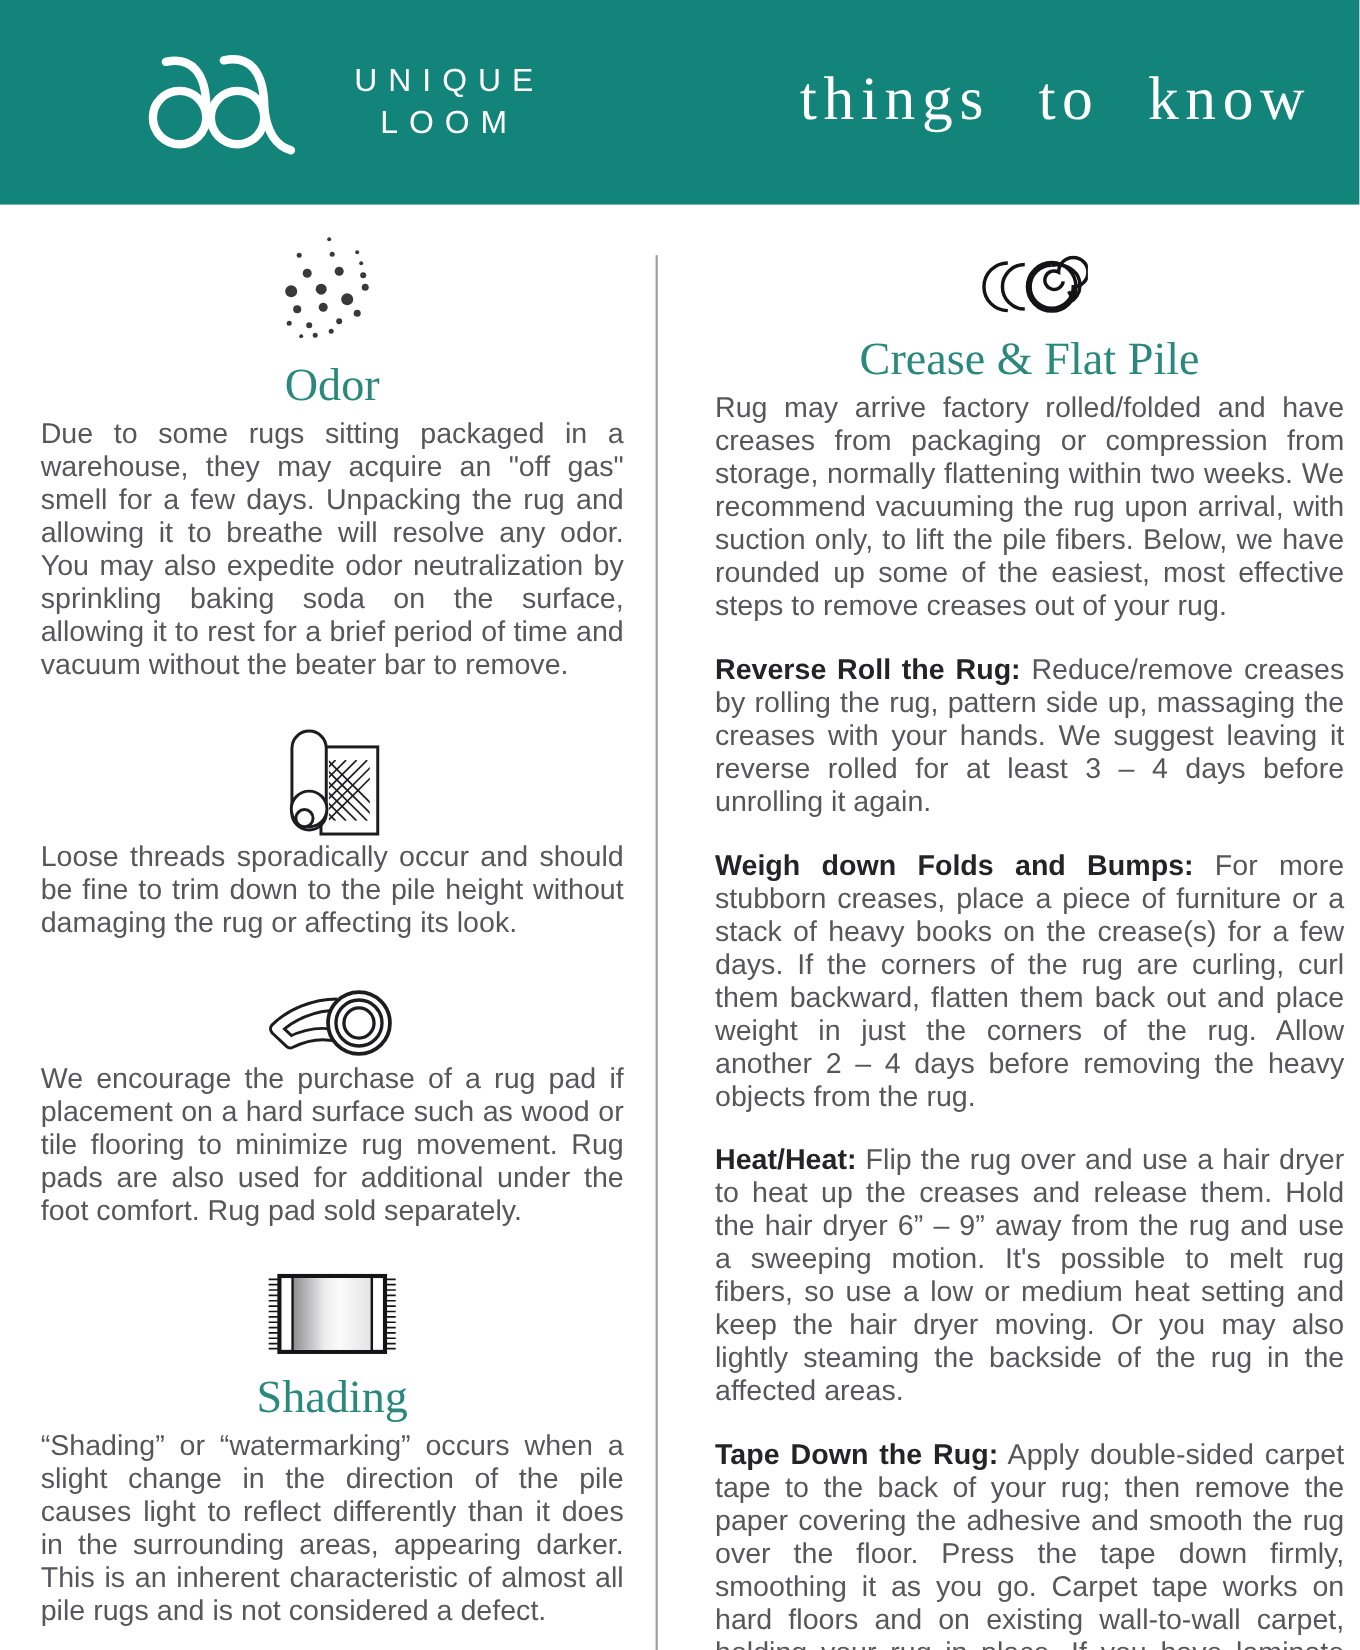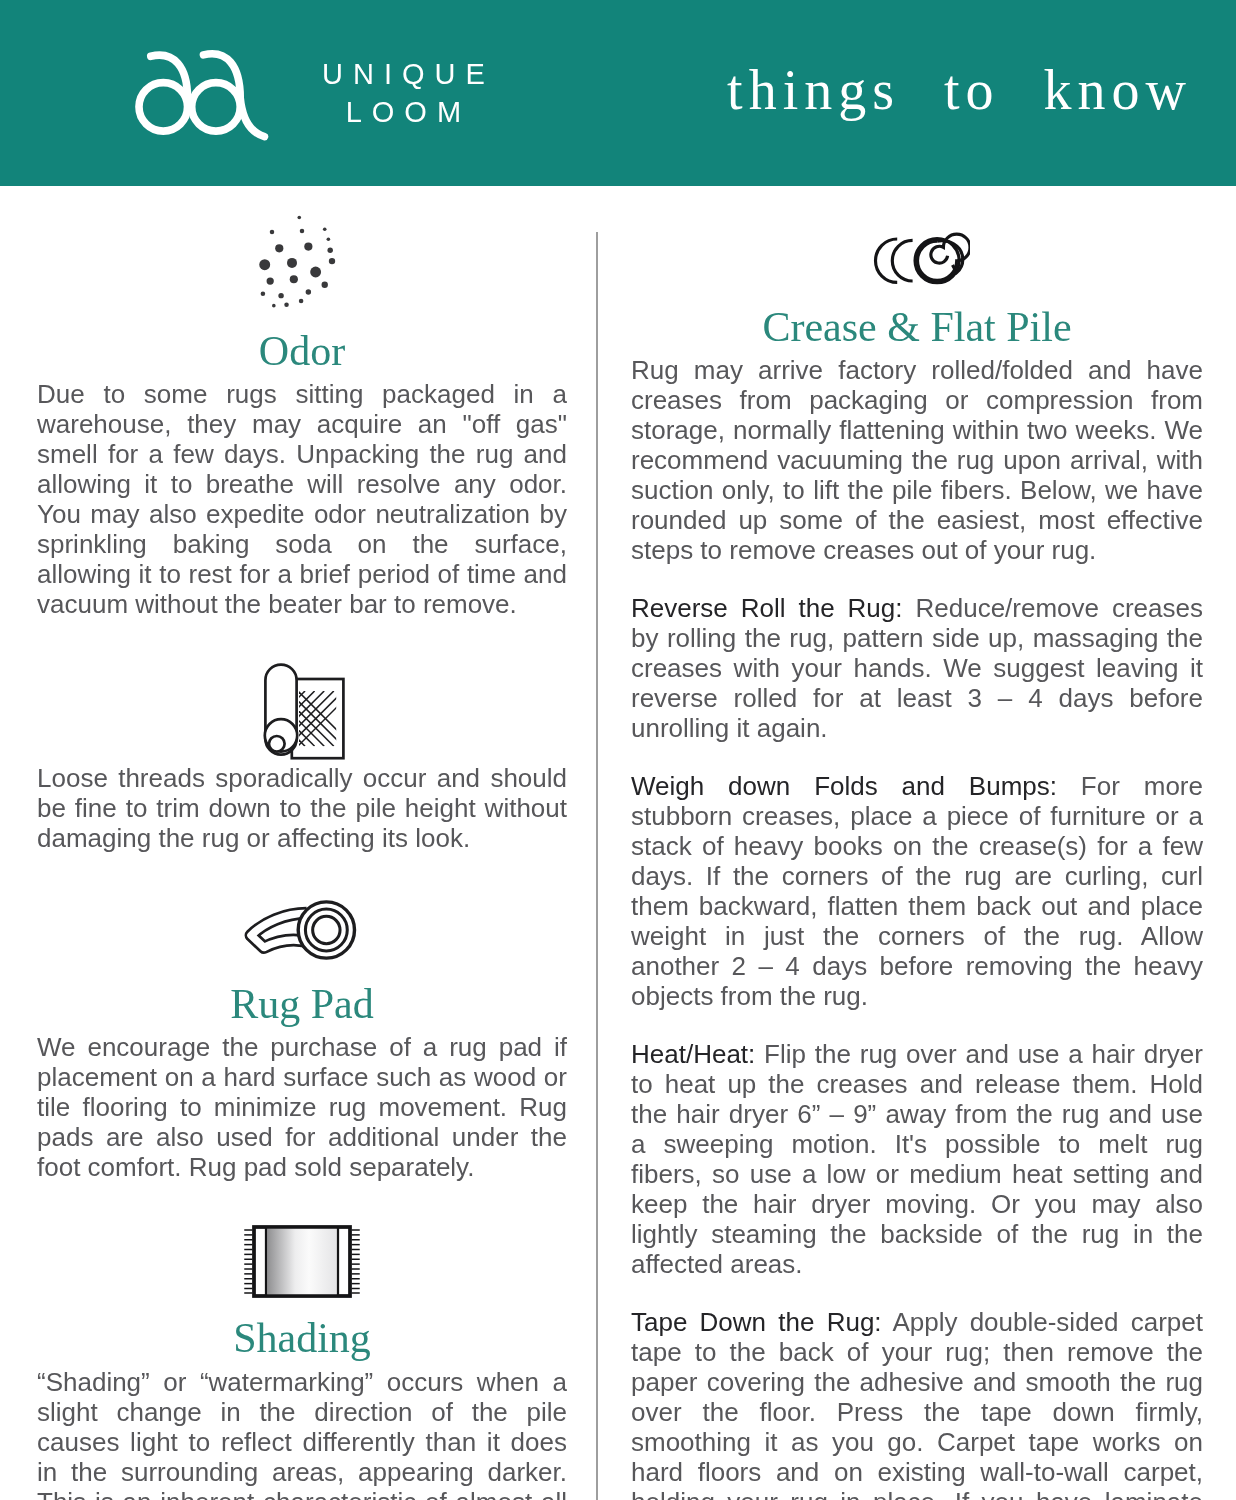--- a/index.html
+++ b/index.html
@@ -38,7 +38,7 @@
   .main{display:flex;align-items:stretch;padding-left:37px;height:1314px;}
   .col-left{width:530px;}
   .divider{width:2px;background:var(--divider-gray);margin-left:29px;margin-top:46px;}
-  .col-right{width:572px;margin-left:33px;}
+  .col-right{width:572px;margin-left:52px;}
   .section{text-align:center;}
   .section + .section{margin-top:16px;}
   .icon-wrap{line-height:0;}

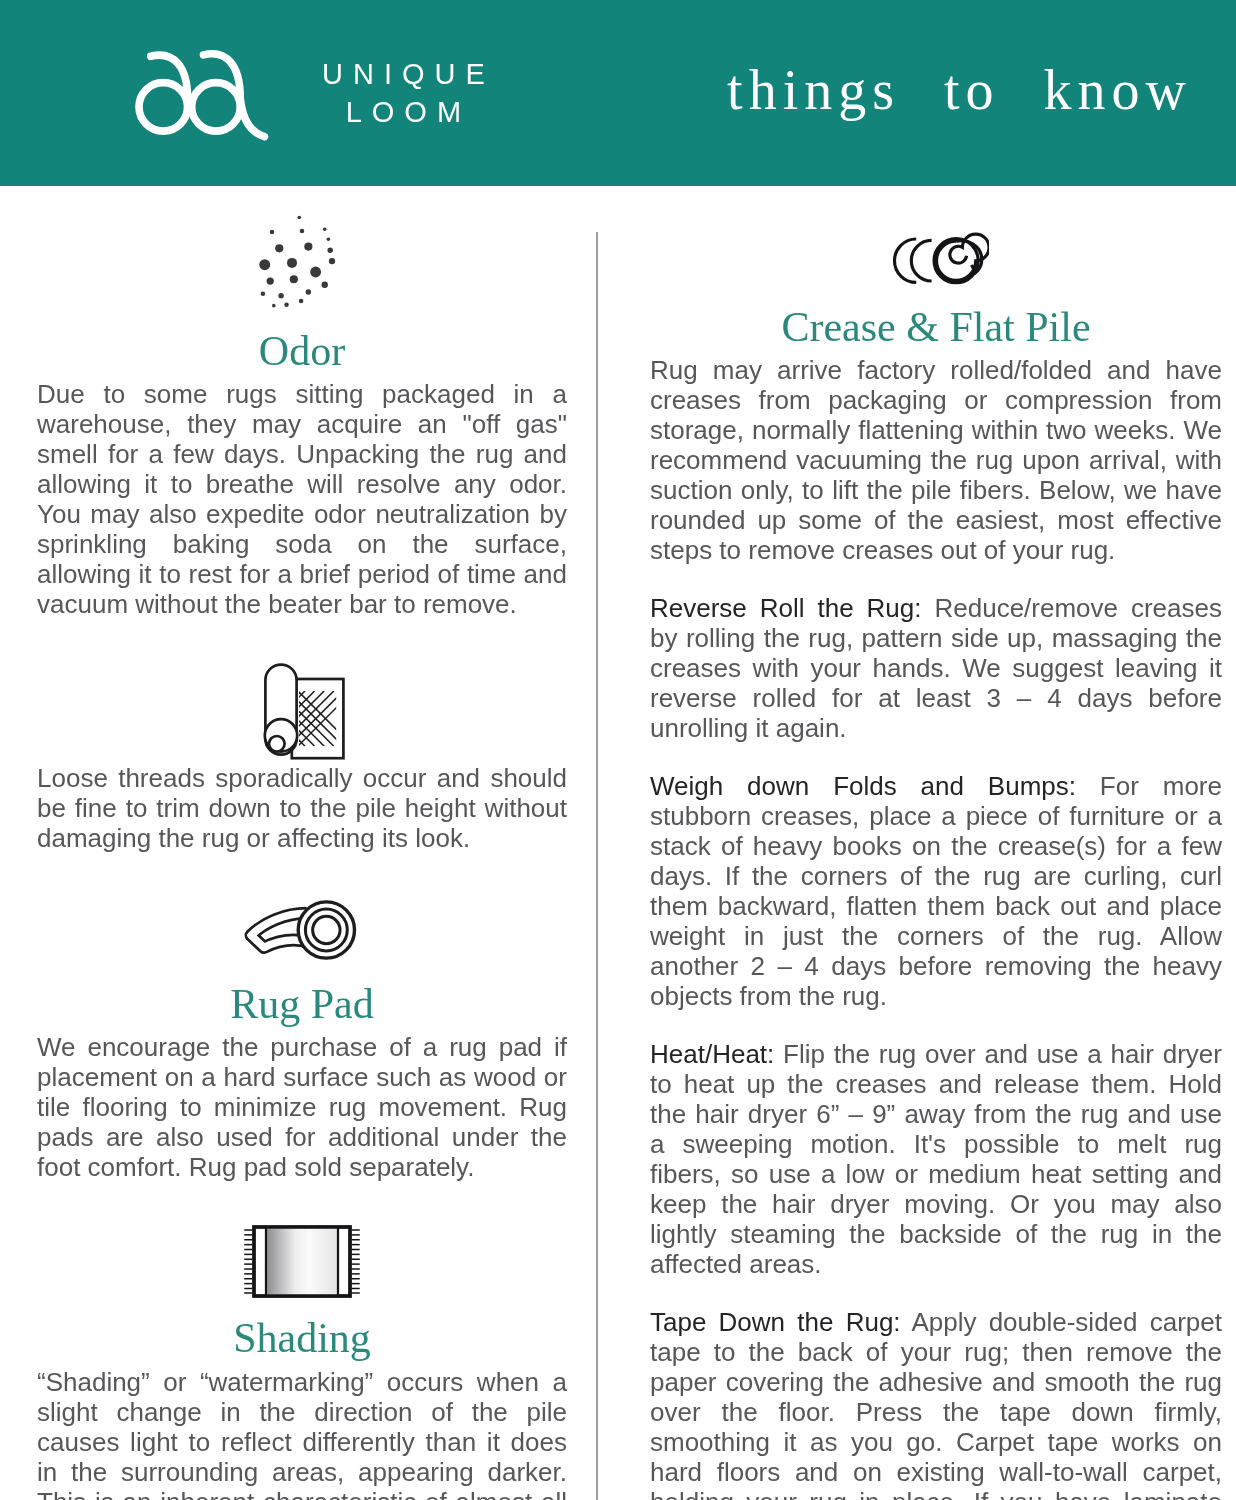--- a/index.html
+++ b/index.html
@@ -54,7 +54,7 @@
     font-size:26px;line-height:30px;color:var(--body-gray);
   }
   p.tip{margin:28px 0 0;}
-  .tip-label{font-weight:400;color:var(--label-dark);}
+  .tip-label{font-weight:700;color:var(--label-dark);}
 </style>
 </head>
 <body>

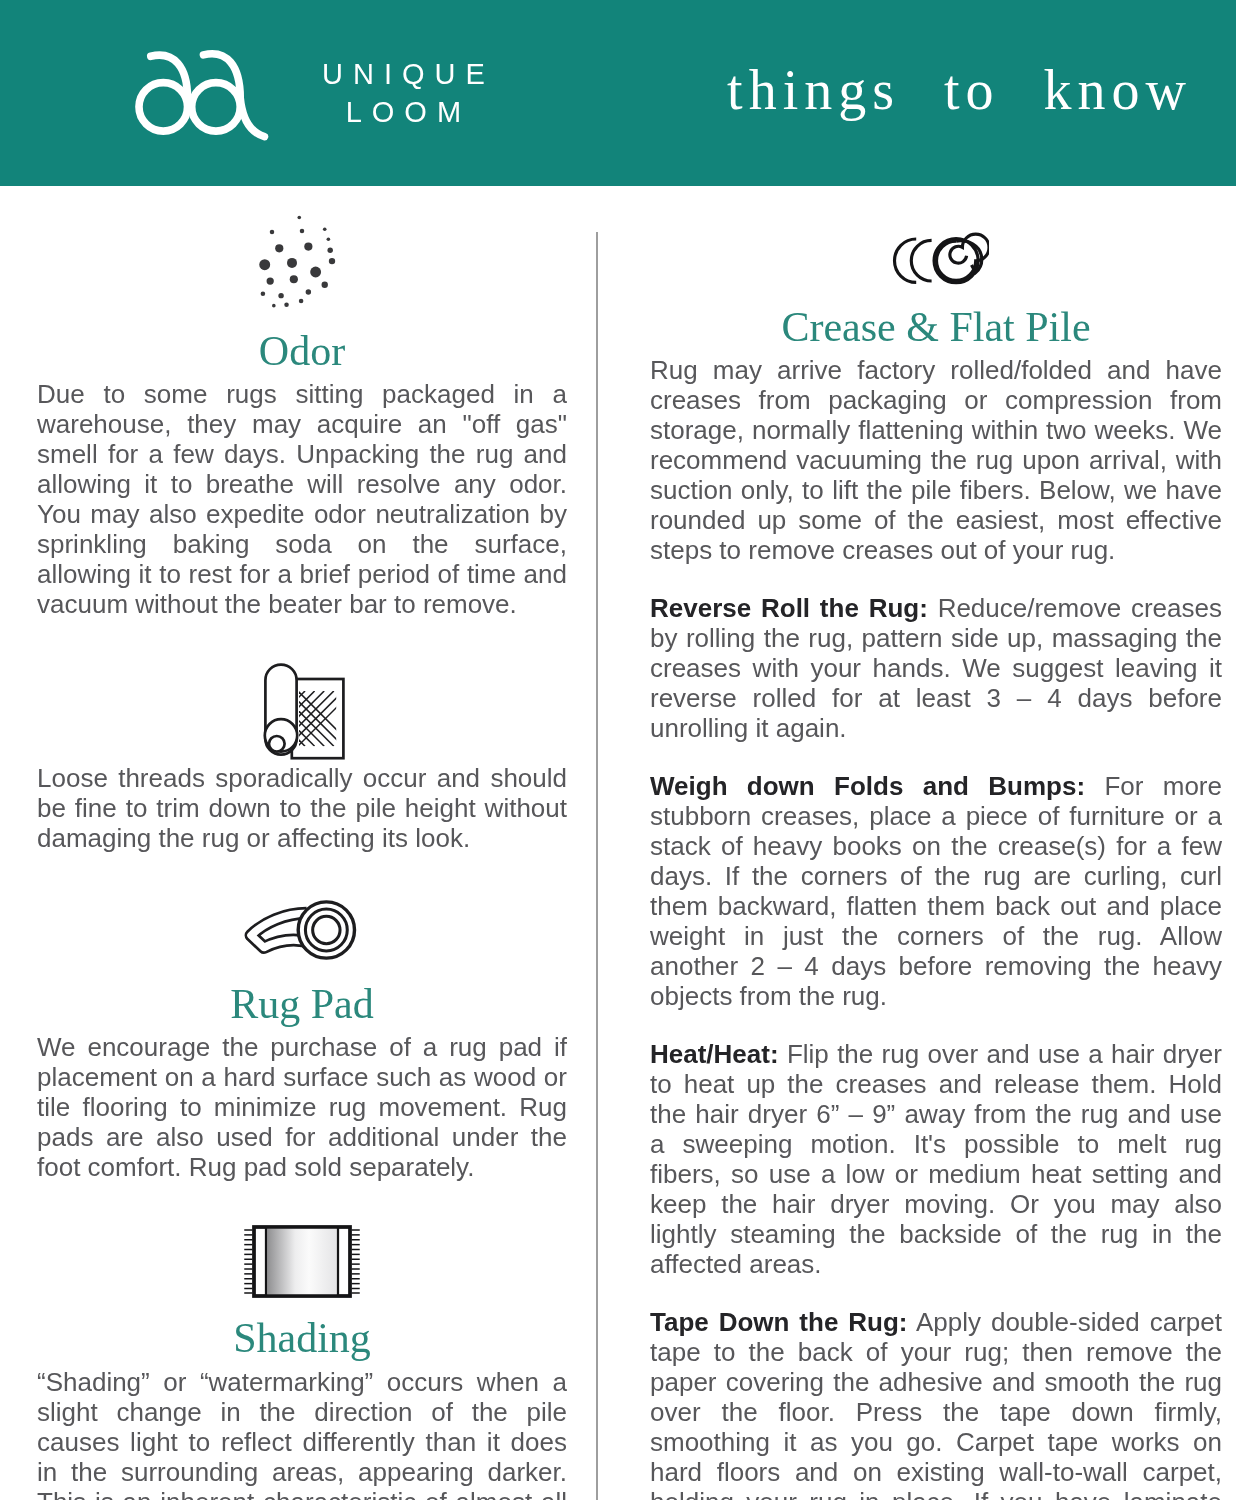--- a/index.html
+++ b/index.html
@@ -151,7 +151,6 @@
             <circle cx="112" cy="46" r="18" fill="#fff" stroke="#1d1d1f" stroke-width="4"></circle>
           </svg>
         </div>
-        <h2 class="heading">Rug Pad</h2>
         <p class="body">We encourage the purchase of a rug pad if placement on a hard surface such as wood or tile flooring to minimize rug movement. Rug pads are also used for additional under the foot comfort. Rug pad sold separately.</p>
       </div>
 

